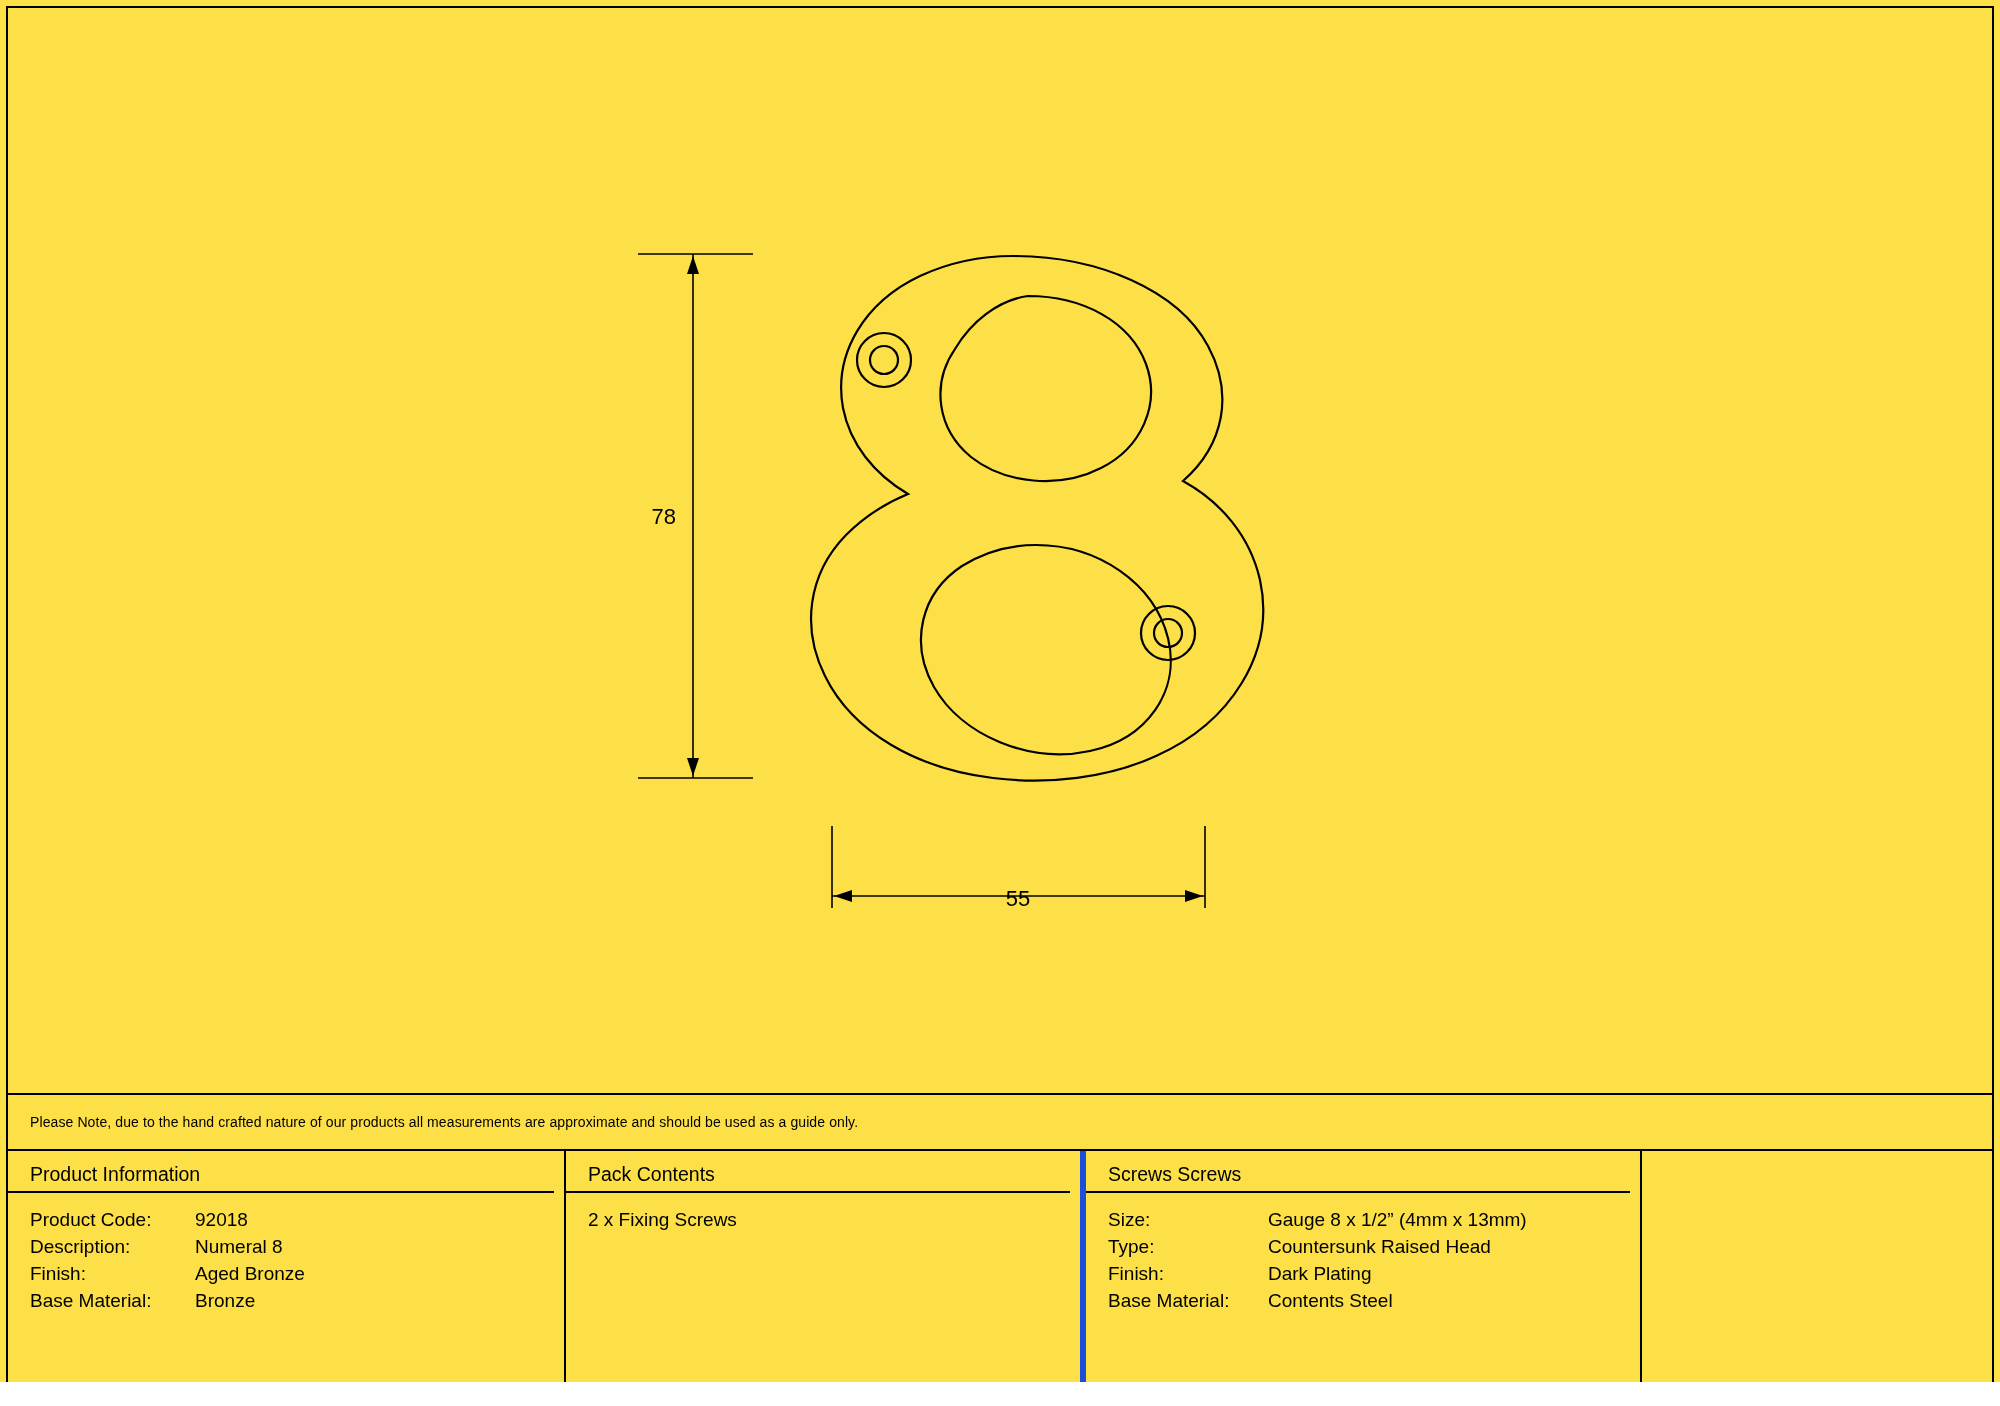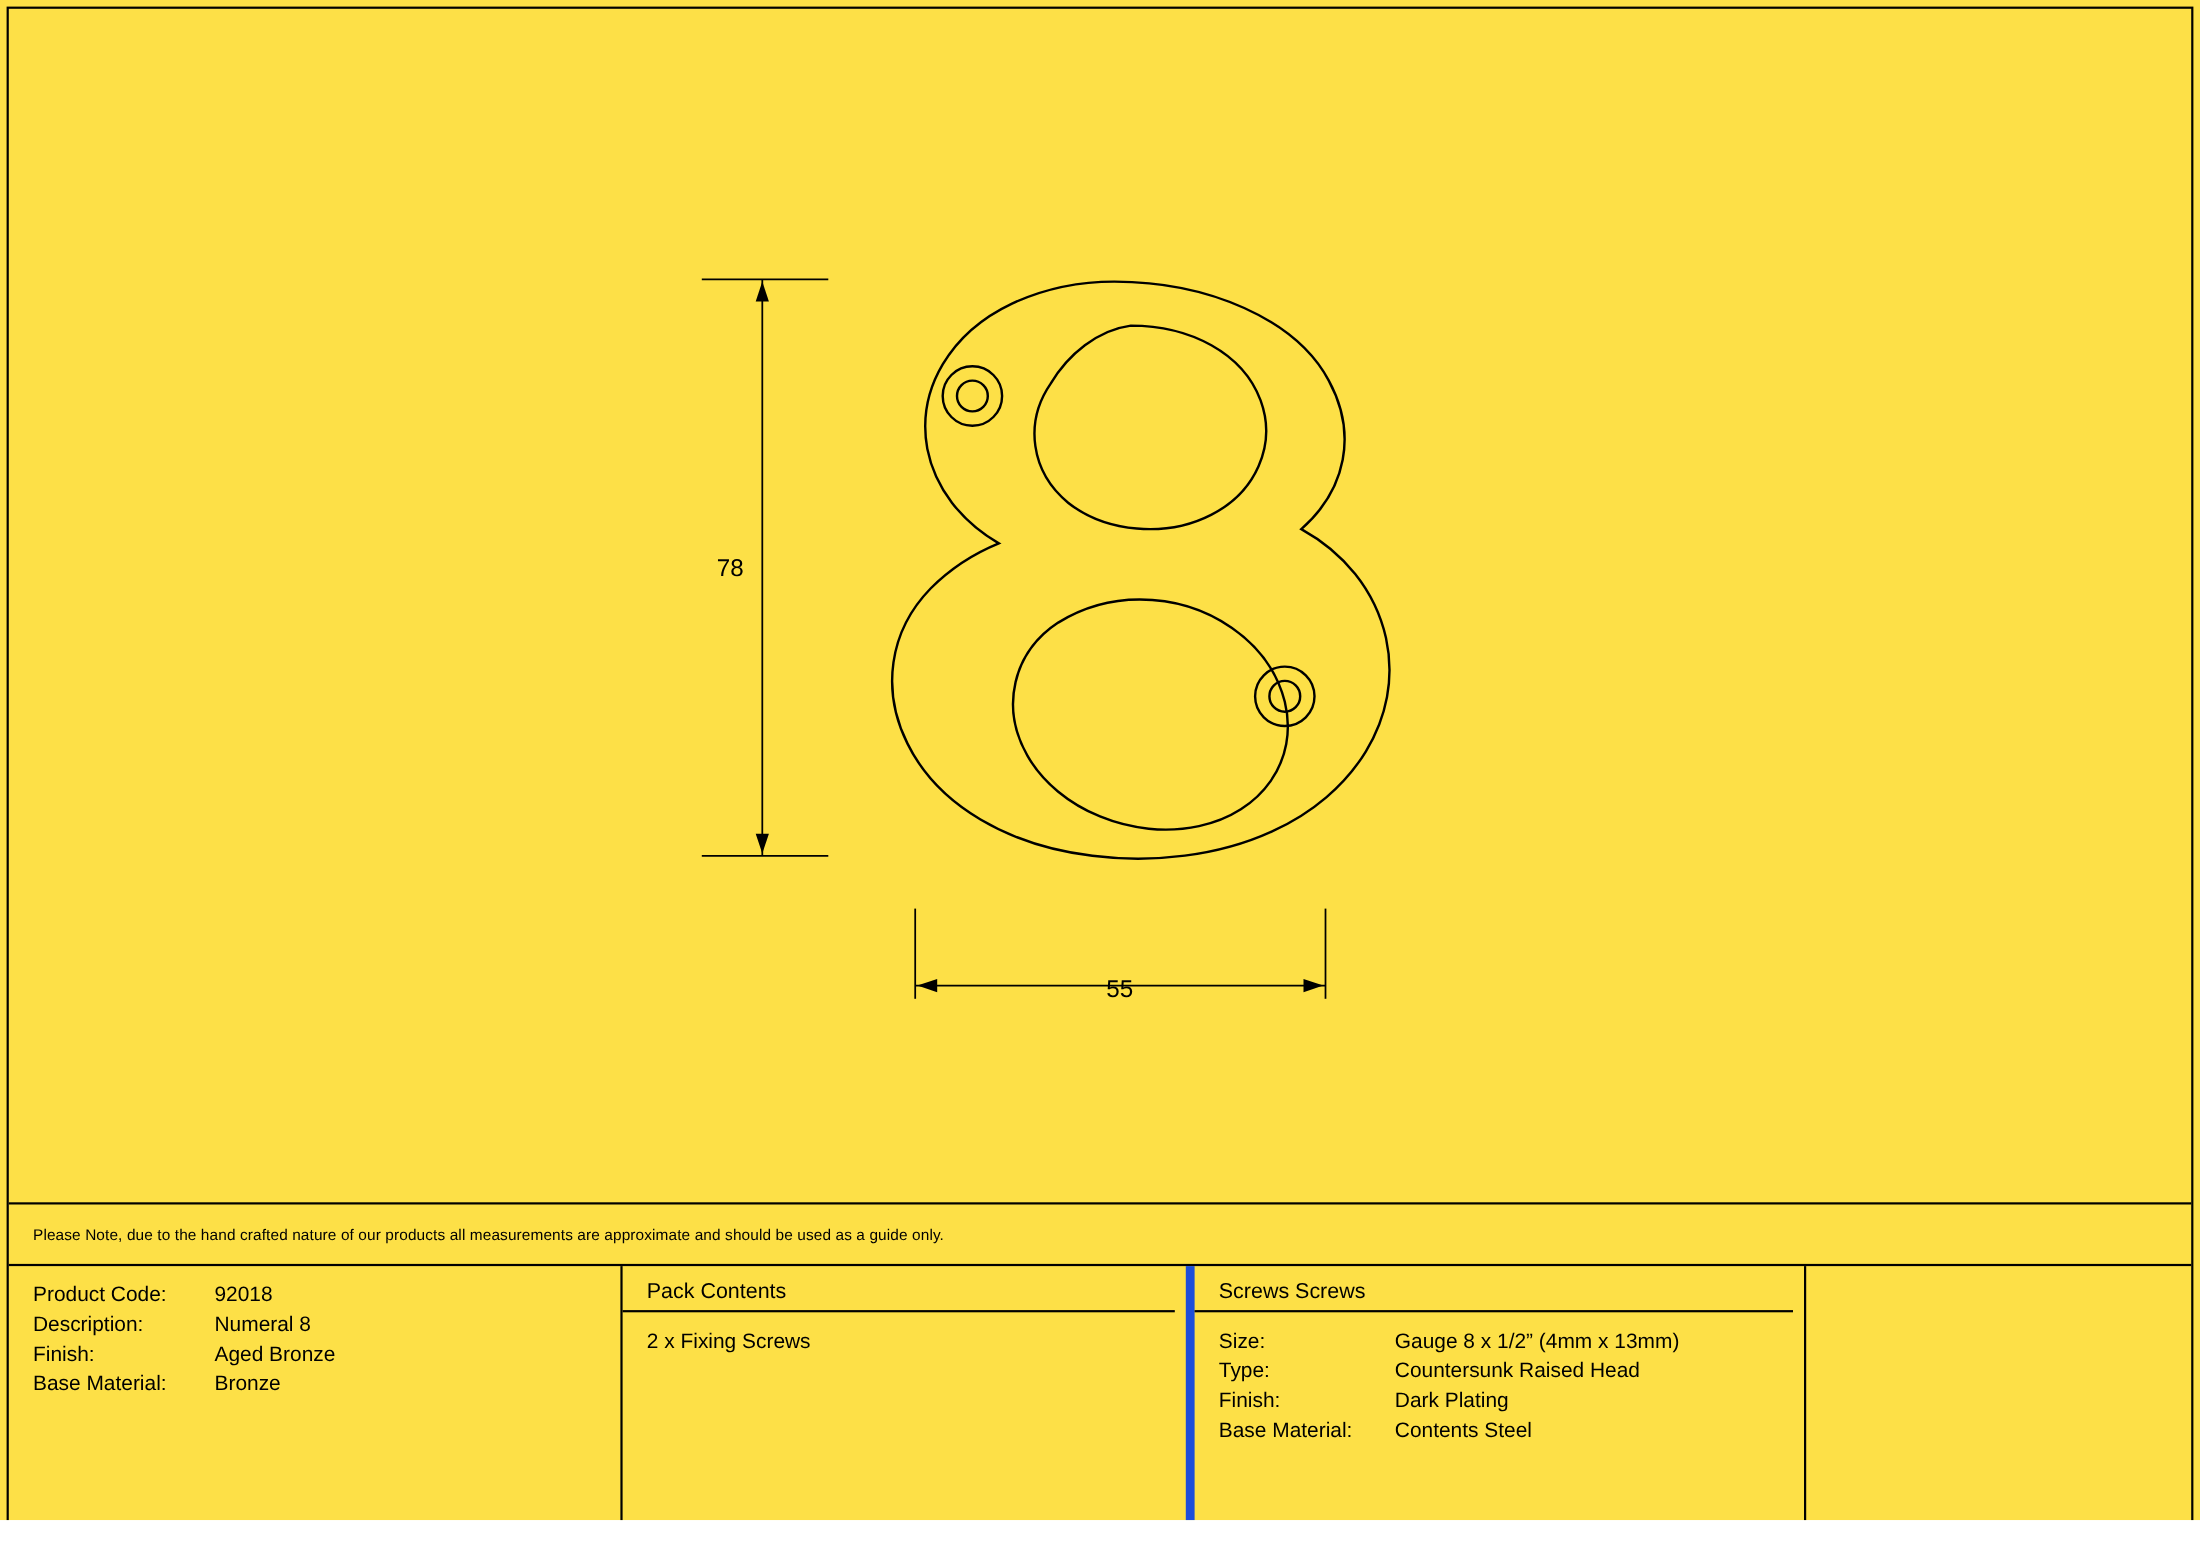--- a/index.html
+++ b/index.html
@@ -196,6 +196,7 @@
   <div class="info-row">
 
     <div class="col col-product">
+      <div class="col-header hdr-underline">Product Information</div>
       <div class="col-body">
         <div class="kv">
           <span class="k">Product Code:</span>

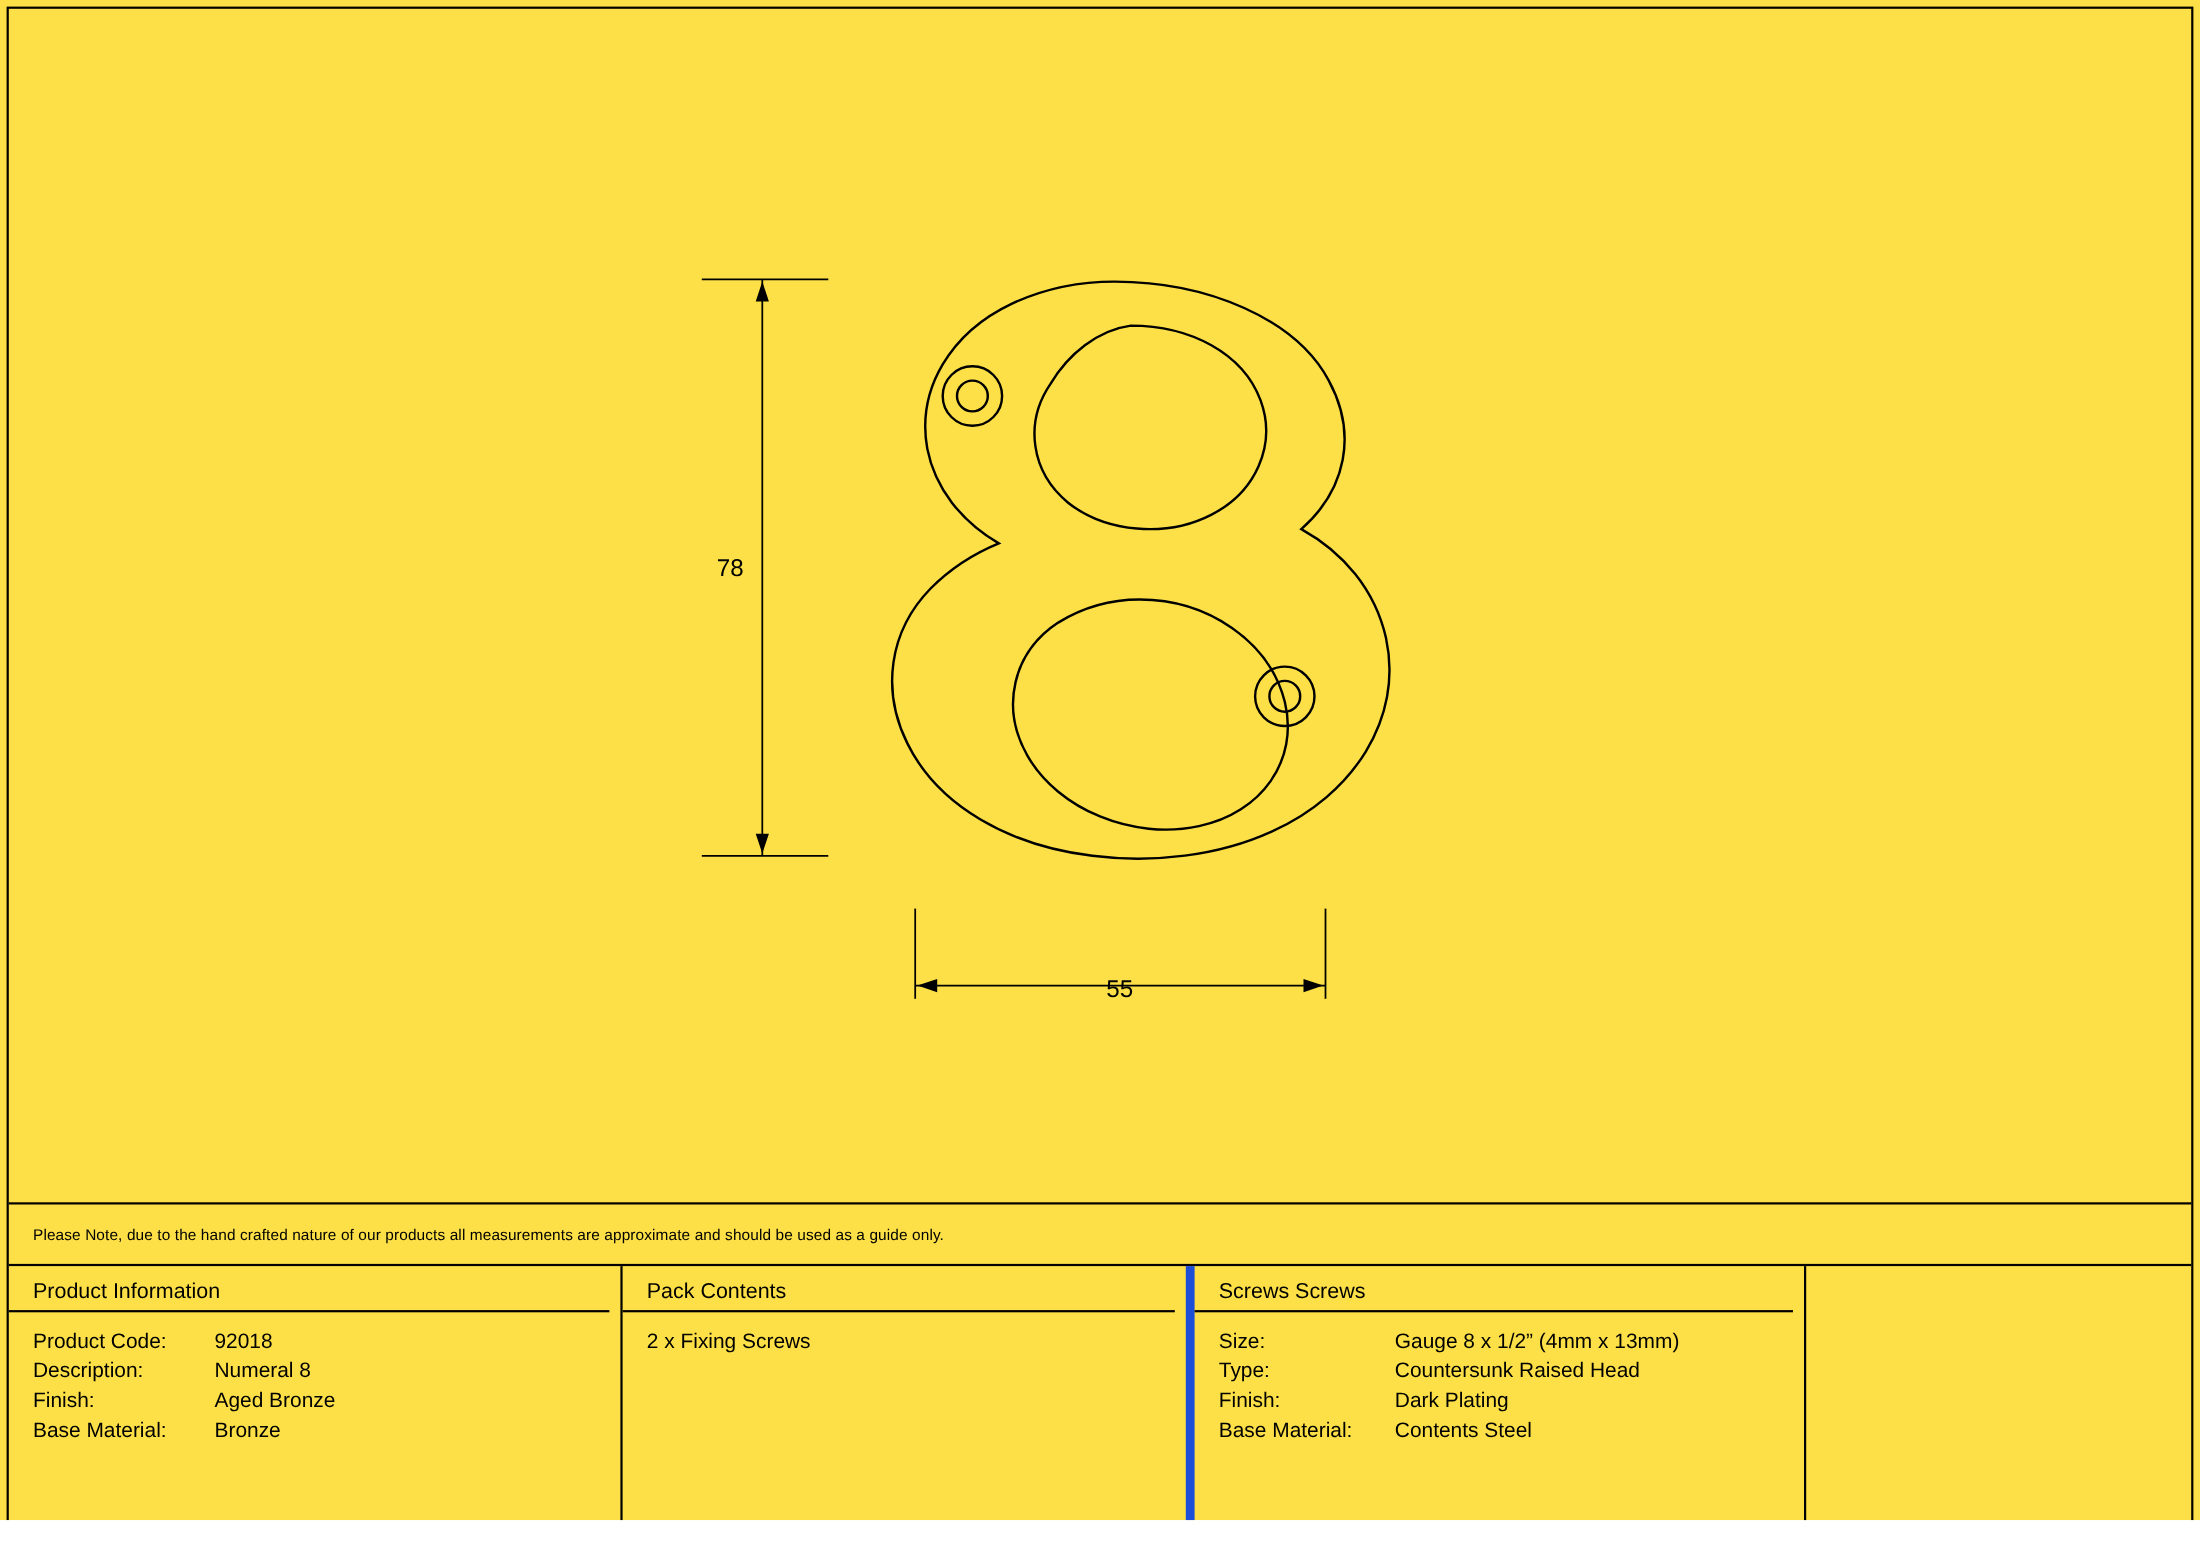--- a/index.html
+++ b/index.html
@@ -74,7 +74,7 @@
     height: 100%;
   }
   .col-product { width: 558px; border-right: 2px solid #000000; }
-  .col-pack    { width: 520px; border-right: 8px solid #1d4ed8; }
+  .col-pack    { width: 520px; border-right: 6px solid #1d4ed8; }
   .col-screws  { width: 556px; border-right: 2px solid #000000; }
   .col-logo    { flex: 1 1 auto; }
 

